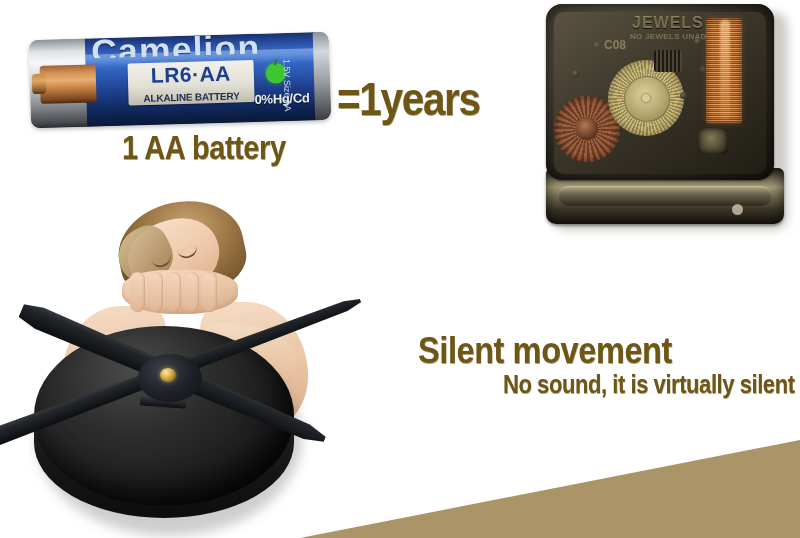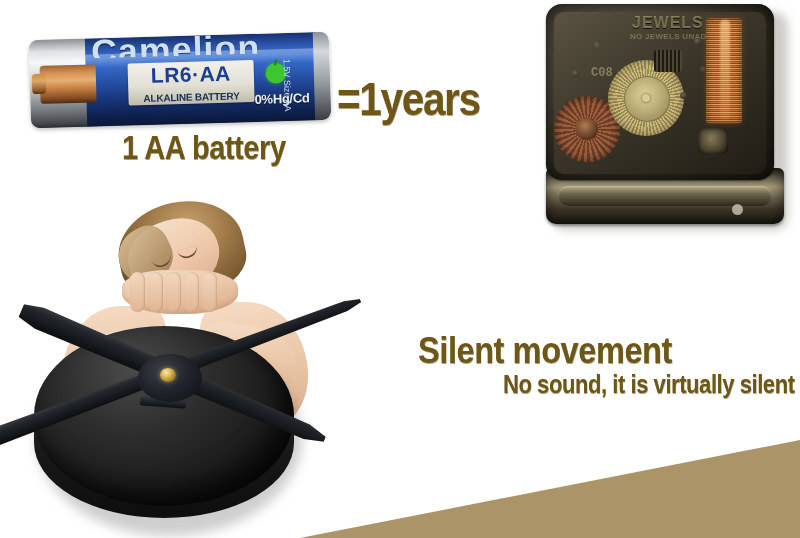--- a/index.html
+++ b/index.html
@@ -299,14 +299,13 @@
   }
   #movement-code {
     position: absolute;
-    left: 45px;
+    left: 58px;
     top: 34px;
-    font-family: Liberation Mono, monospace;
+    font-family: Liberation Sans, sans-serif;
     font-weight: bold;
     font-size: 12px;
     color: rgba(198,186,144,0.5);
     white-space: nowrap;
-    margin-top: 28px;
   }
   
   #movement-rotor {

